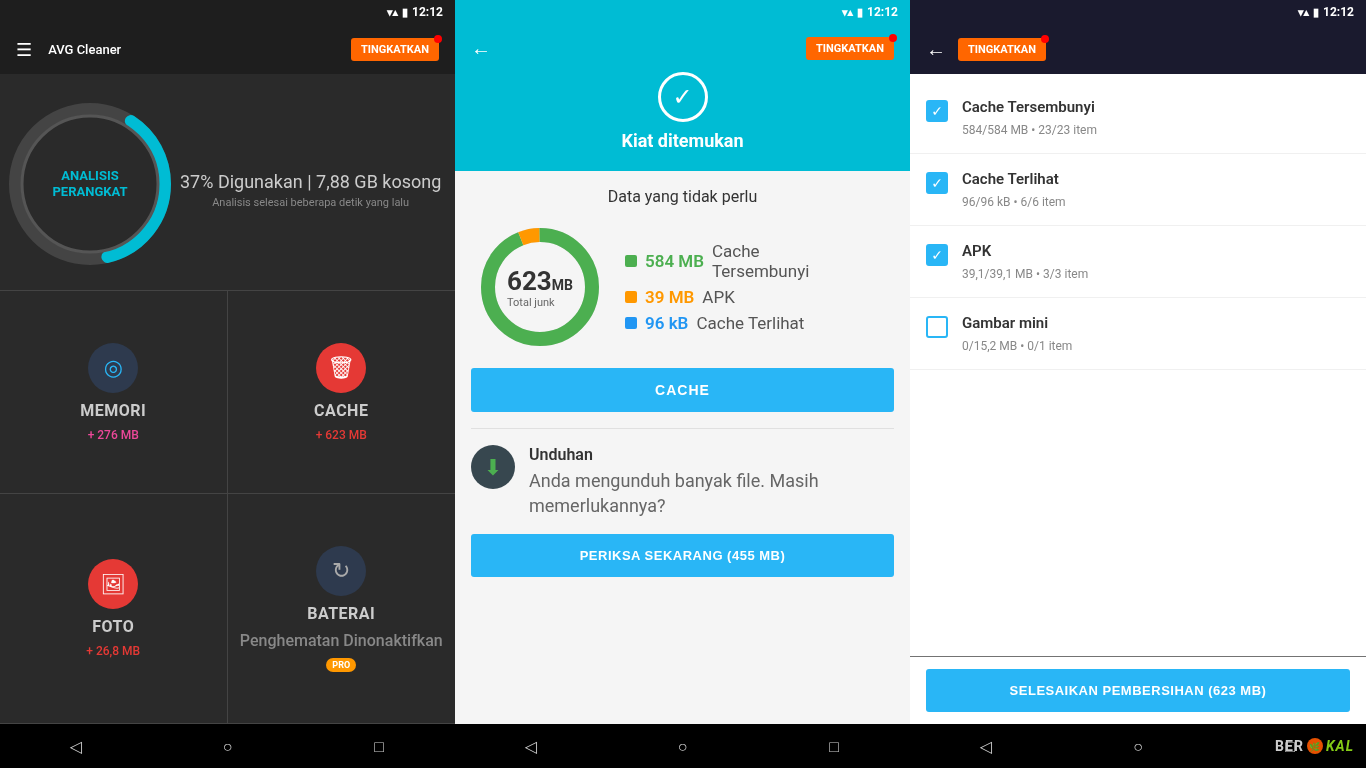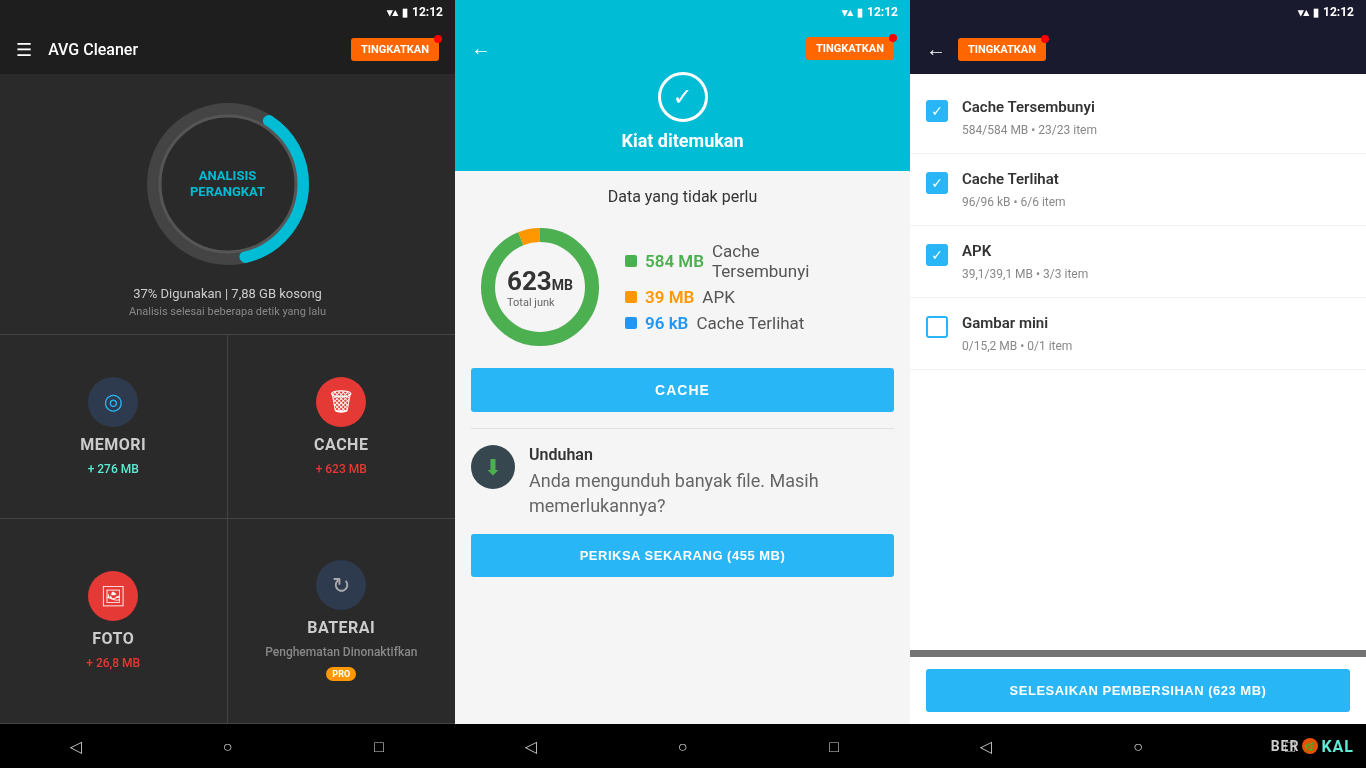--- a/index.html
+++ b/index.html
@@ -80,7 +80,7 @@
       flex-shrink: 0;
     }
     .hamburger-icon { color: #fff; font-size: 18px; cursor: pointer; }
-    .screen1-header-title { color: #fff; font-size: 16px; font-weight: 500; flex: 1; }
+    .screen1-header-title { color: #fff; font-size: 13px; font-weight: 500; flex: 1; }
     .tingkatkan-btn {
       background: #ff6600;
       color: #fff;

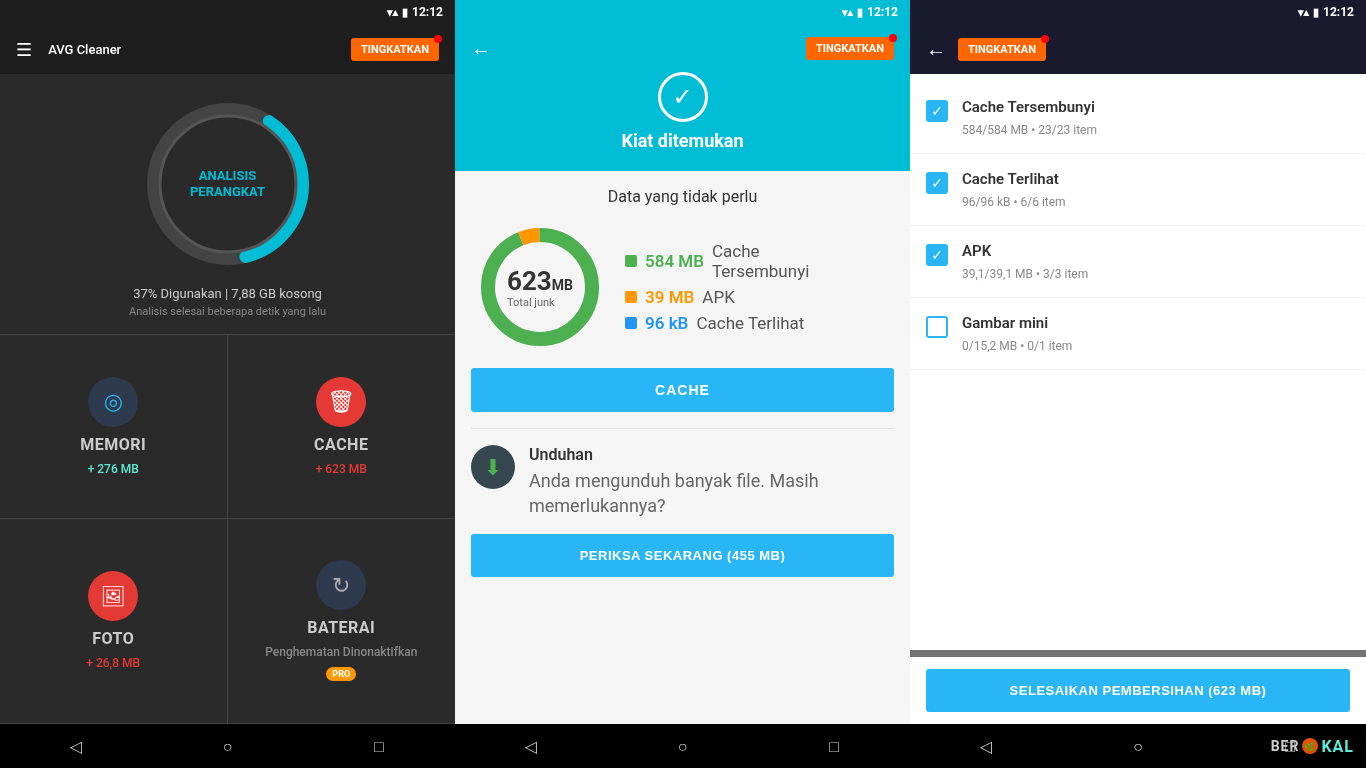--- a/index.html
+++ b/index.html
@@ -104,7 +104,6 @@
     .screen1-gauge-area {
       background: #2a2a2a;
       display: flex;
-      flex-direction: column;
       align-items: center;
       padding: 20px 0 16px;
       flex-shrink: 0;

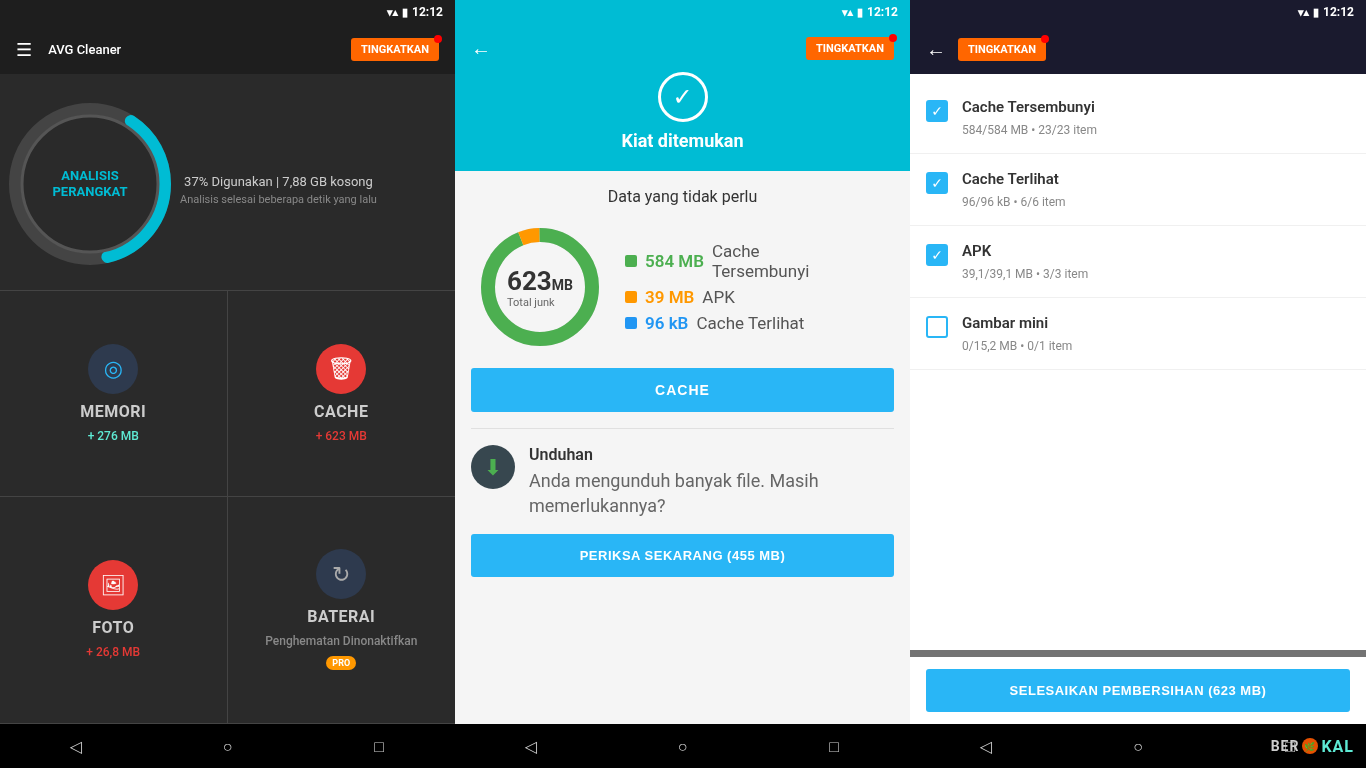--- a/index.html
+++ b/index.html
@@ -137,7 +137,7 @@
     }
     .gauge-info-title {
       color: #ccc;
-      font-size: 13px;
+      font-size: 18px;
     }
     .gauge-info-sub {
       color: #888;

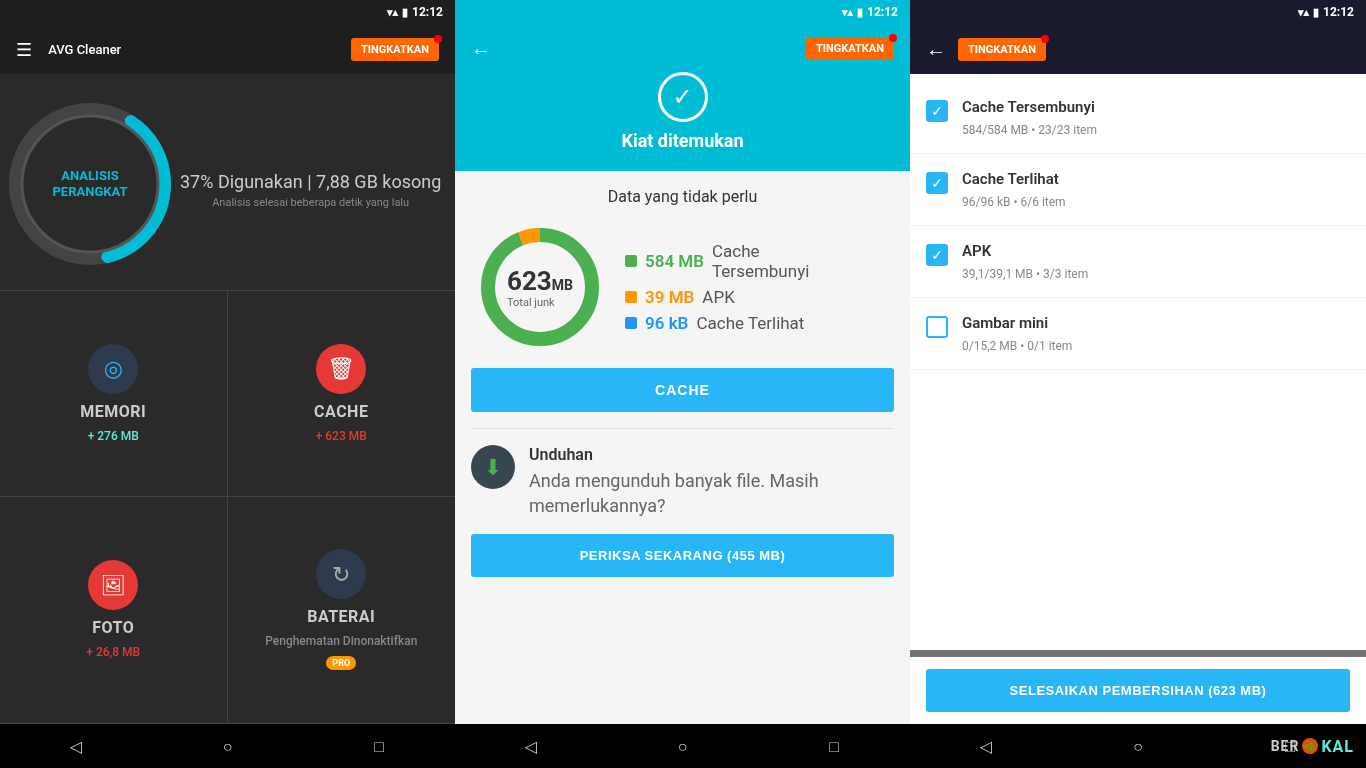--- a/index.html
+++ b/index.html
@@ -191,7 +191,7 @@
       font-size: 12px;
       font-weight: 500;
     }
-    .value-white { color: #5eead4; }
+    .value-white { color: #ec4899; }
     .value-red { color: #e53935; }
     .pro-badge {
       background: #ff9800;

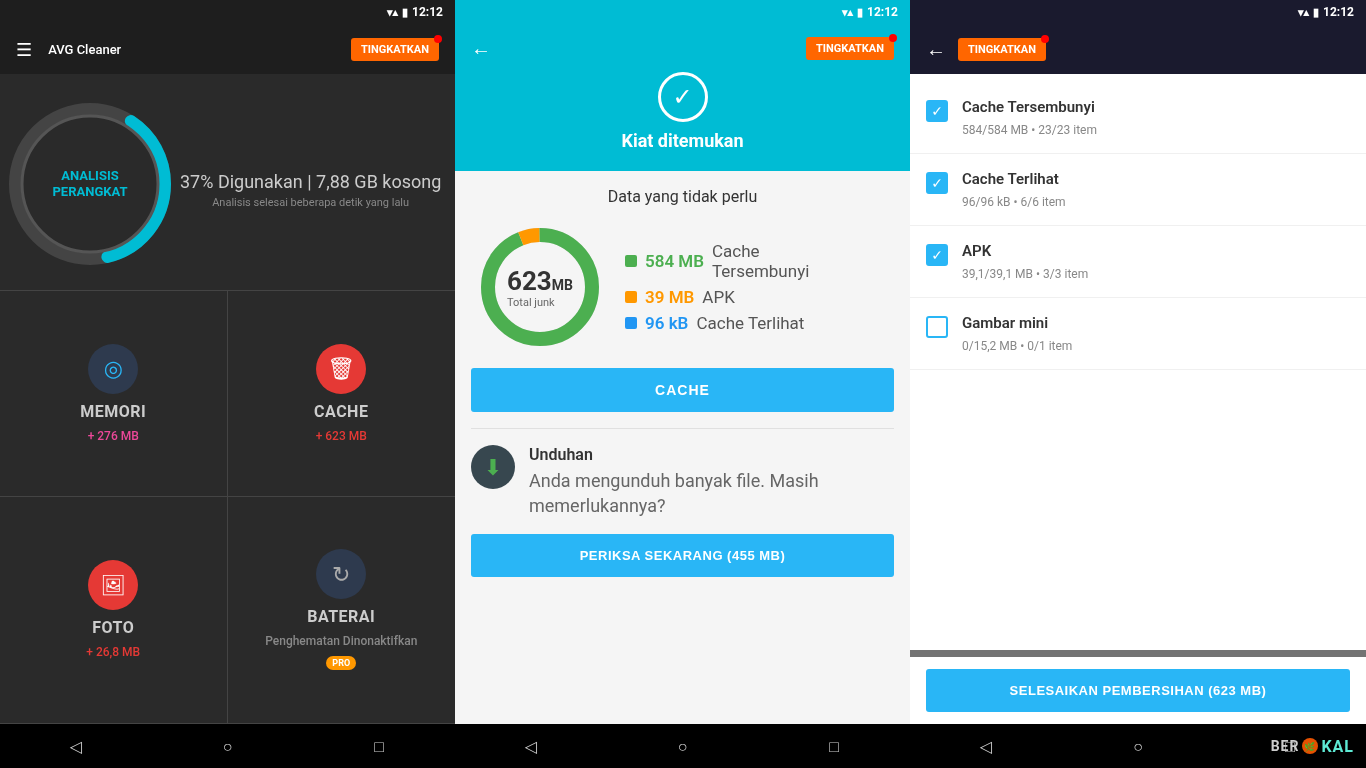--- a/index.html
+++ b/index.html
@@ -481,7 +481,7 @@
         <span style="color:#aaa;font-size:22px;">↻</span>
       </div>
       <span class="item-label">BATERAI</span>
-      <span class="item-value value-white" style="font-size:12px;text-align:center;color:#888;">Penghematan Dinonaktifkan</span>
+      <span class="item-value value-white" style="font-size:16px;text-align:center;color:#888;">Penghematan Dinonaktifkan</span>
       <span class="pro-badge">PRO</span>
     </div>
   </div>

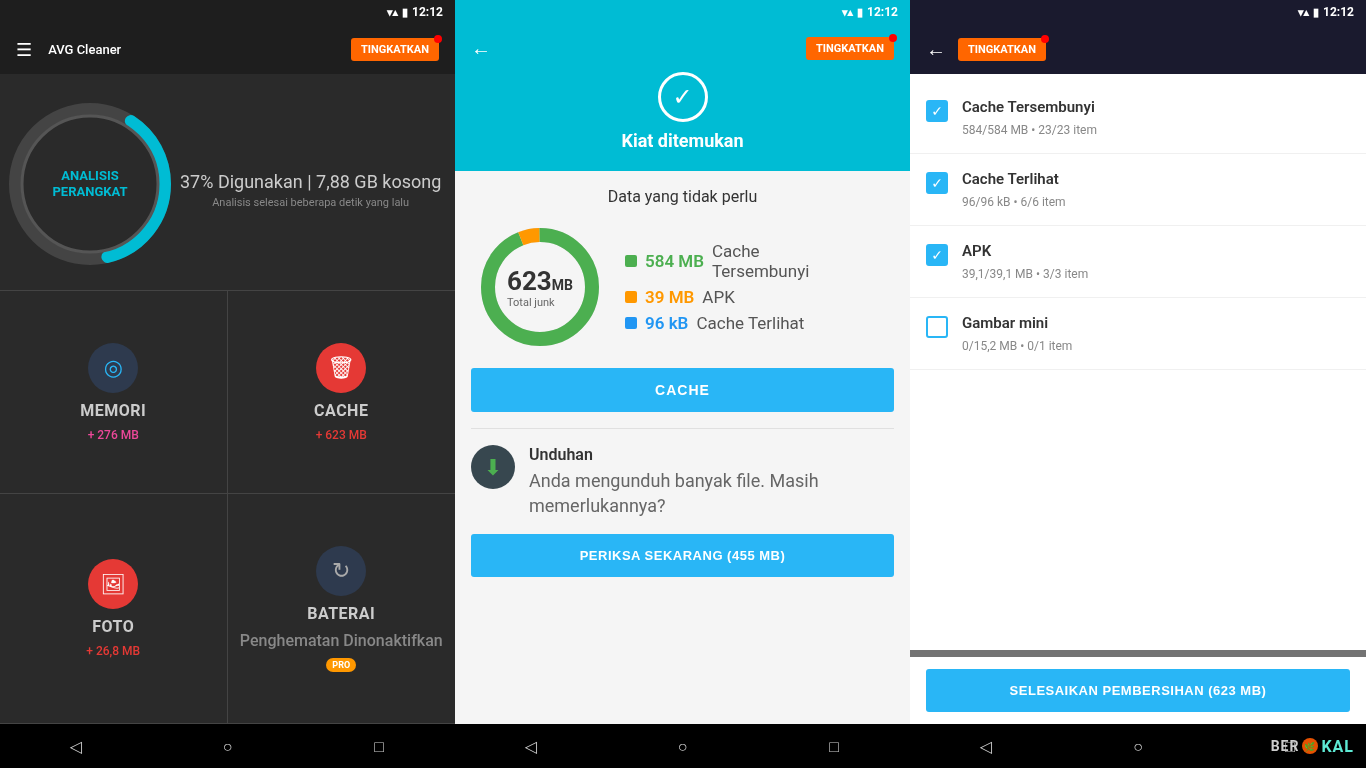--- a/index.html
+++ b/index.html
@@ -388,7 +388,7 @@
       padding: 12px 16px;
       flex-shrink: 0;
       background: #fff;
-      border-top: 7px solid #737373;
+      border-top: 1px solid #737373;
     }
     .selesaikan-btn {
       background: #29b6f6;

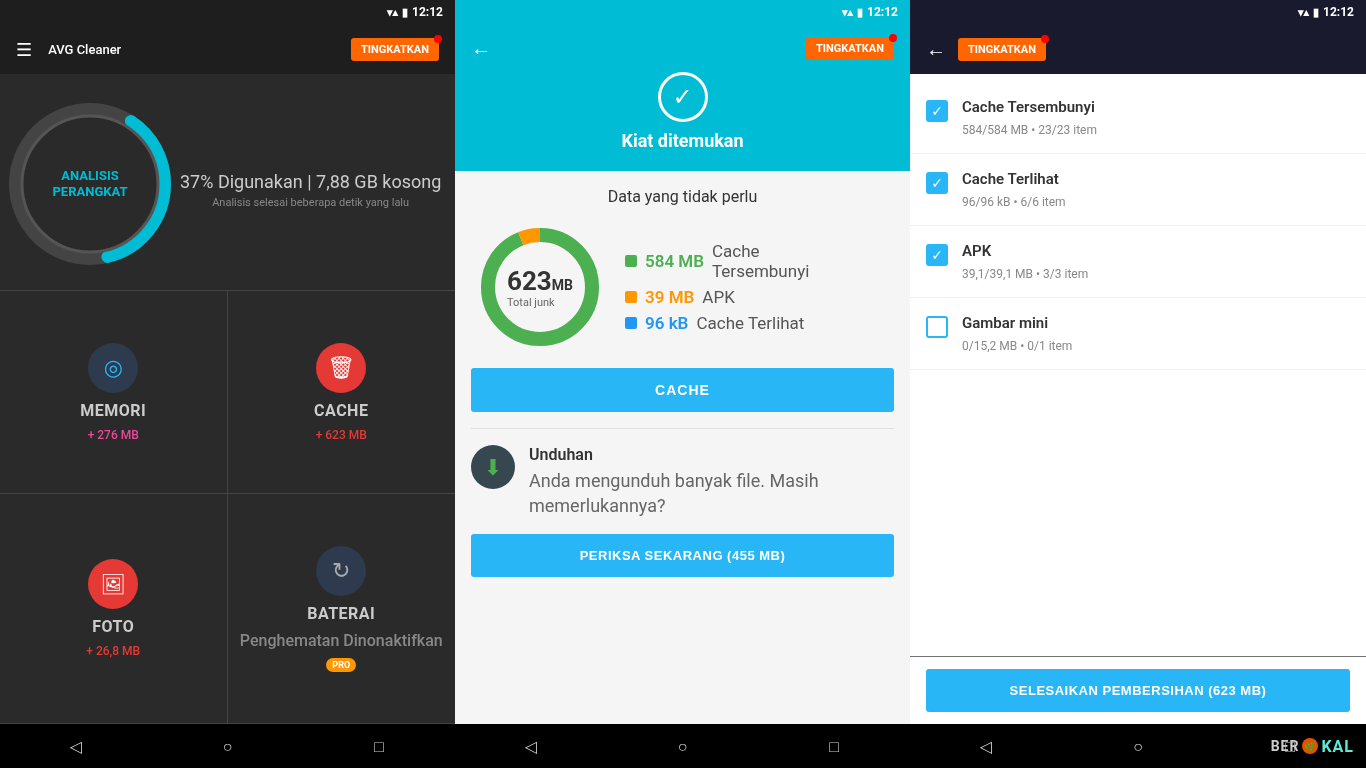--- a/index.html
+++ b/index.html
@@ -656,7 +656,7 @@
         <circle cx="9" cy="9" r="8" fill="#e65100"></circle>
         <text x="9" y="13" text-anchor="middle" font-size="9" fill="white" font-weight="bold">🌿</text>
       </svg>
-      <span style="color:#5eead4;font-size:16px;font-weight:700;letter-spacing:1px;">KAL</span>
+      <span style="color:#84cc16;font-size:14px;font-weight:700;letter-spacing:1px;font-style:italic;">KAL</span>
     </div>
   </div>
 </div>

